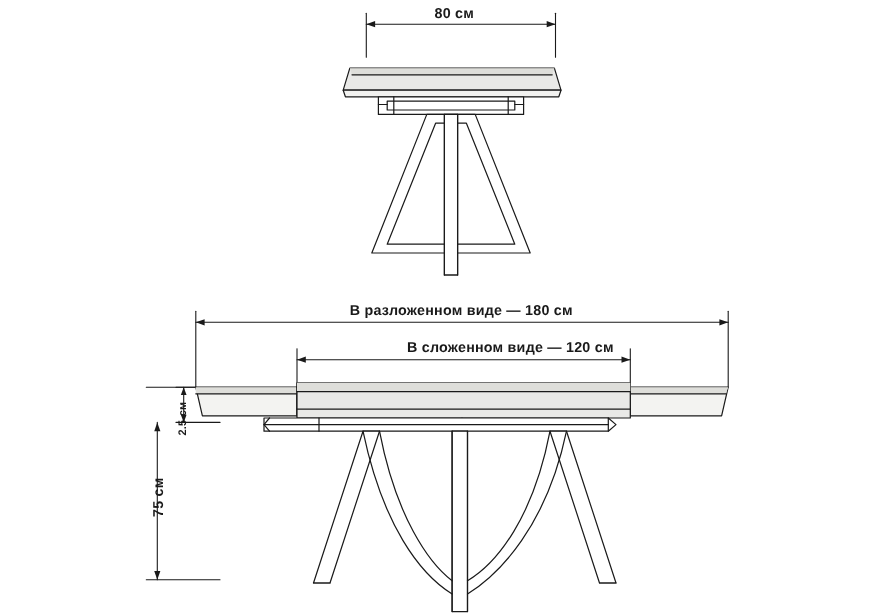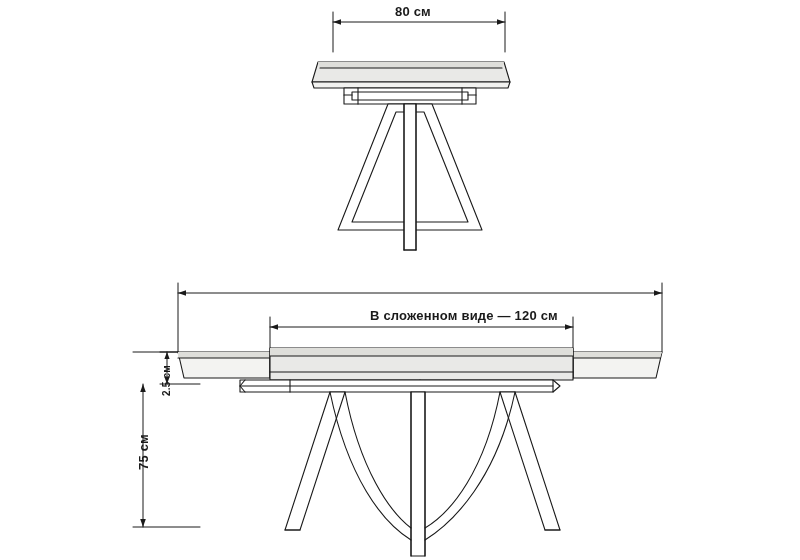--- a/index.html
+++ b/index.html
@@ -173,6 +173,7 @@
 
   <div class="dim-label" style="left:395px; top:4px;">80 см</div>
 
+  <div class="dim-label" style="left:318px; top:274px;">В разложенном виде — 180 см</div>
 
   <div class="dim-label" style="left:325px; top:308px;padding-left:45px;">В сложенном виде — 120 см</div>
 

